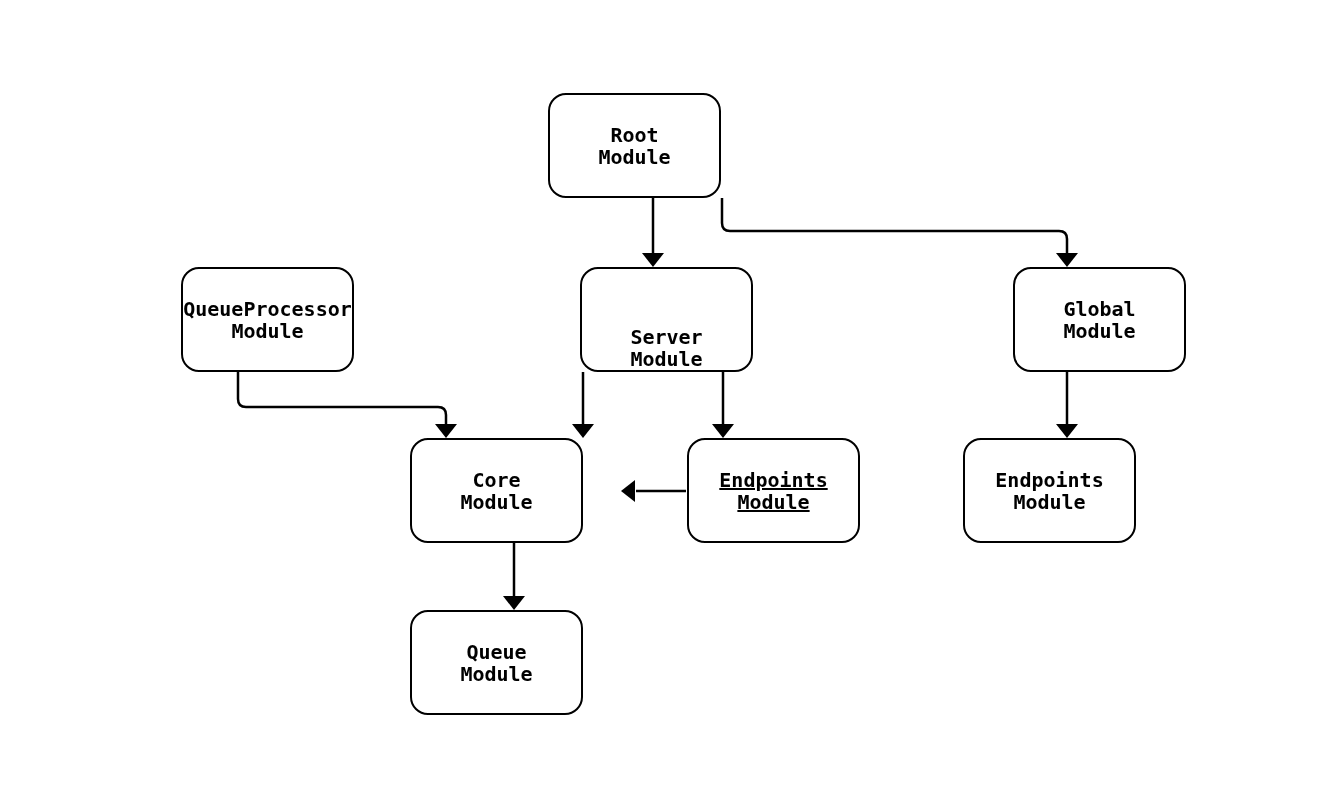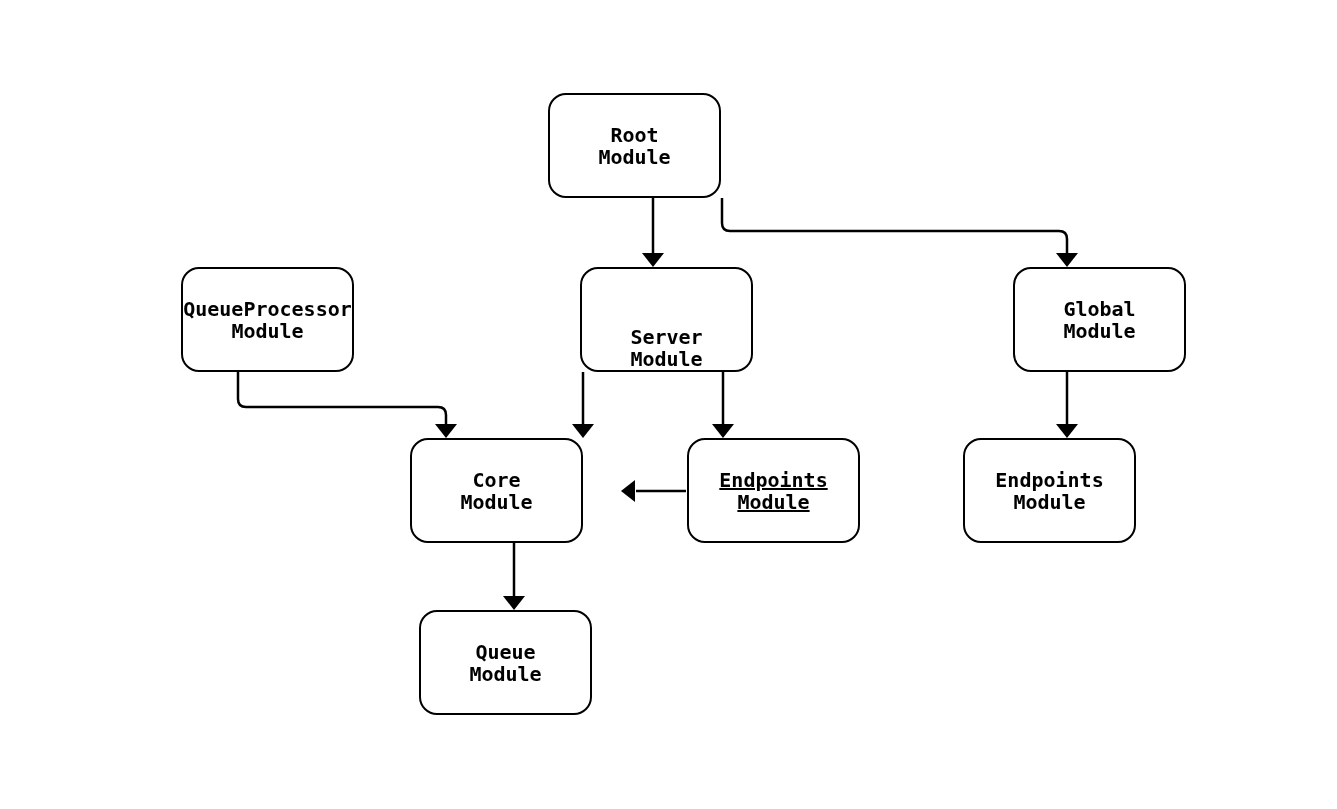--- a/index.html
+++ b/index.html
@@ -132,7 +132,7 @@
     <span>Module</span>
   </div>
 
-  <div class="node" style="left:419px; top:610px;">
+  <div class="node" style="left:410px; top:610px;">
     <span>Queue</span>
     <span>Module</span>
   </div>

